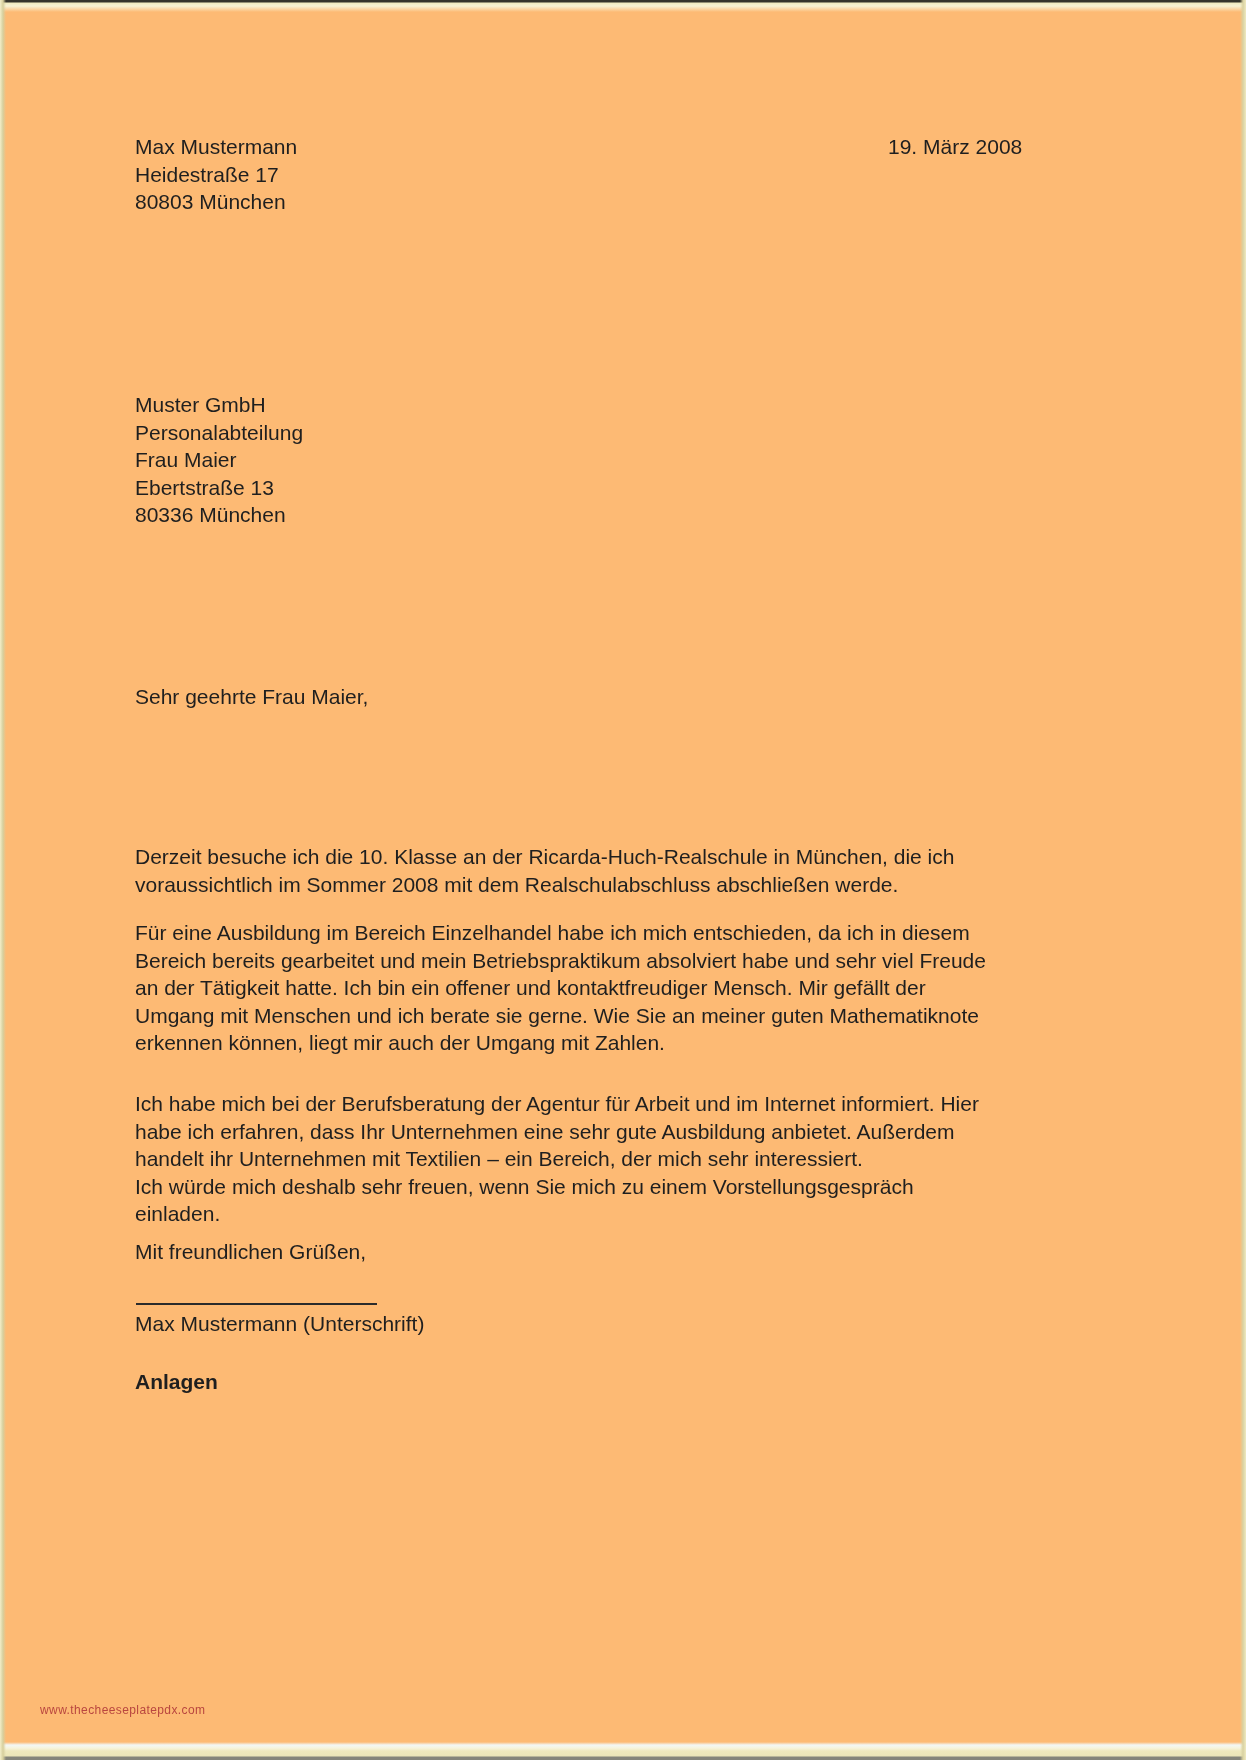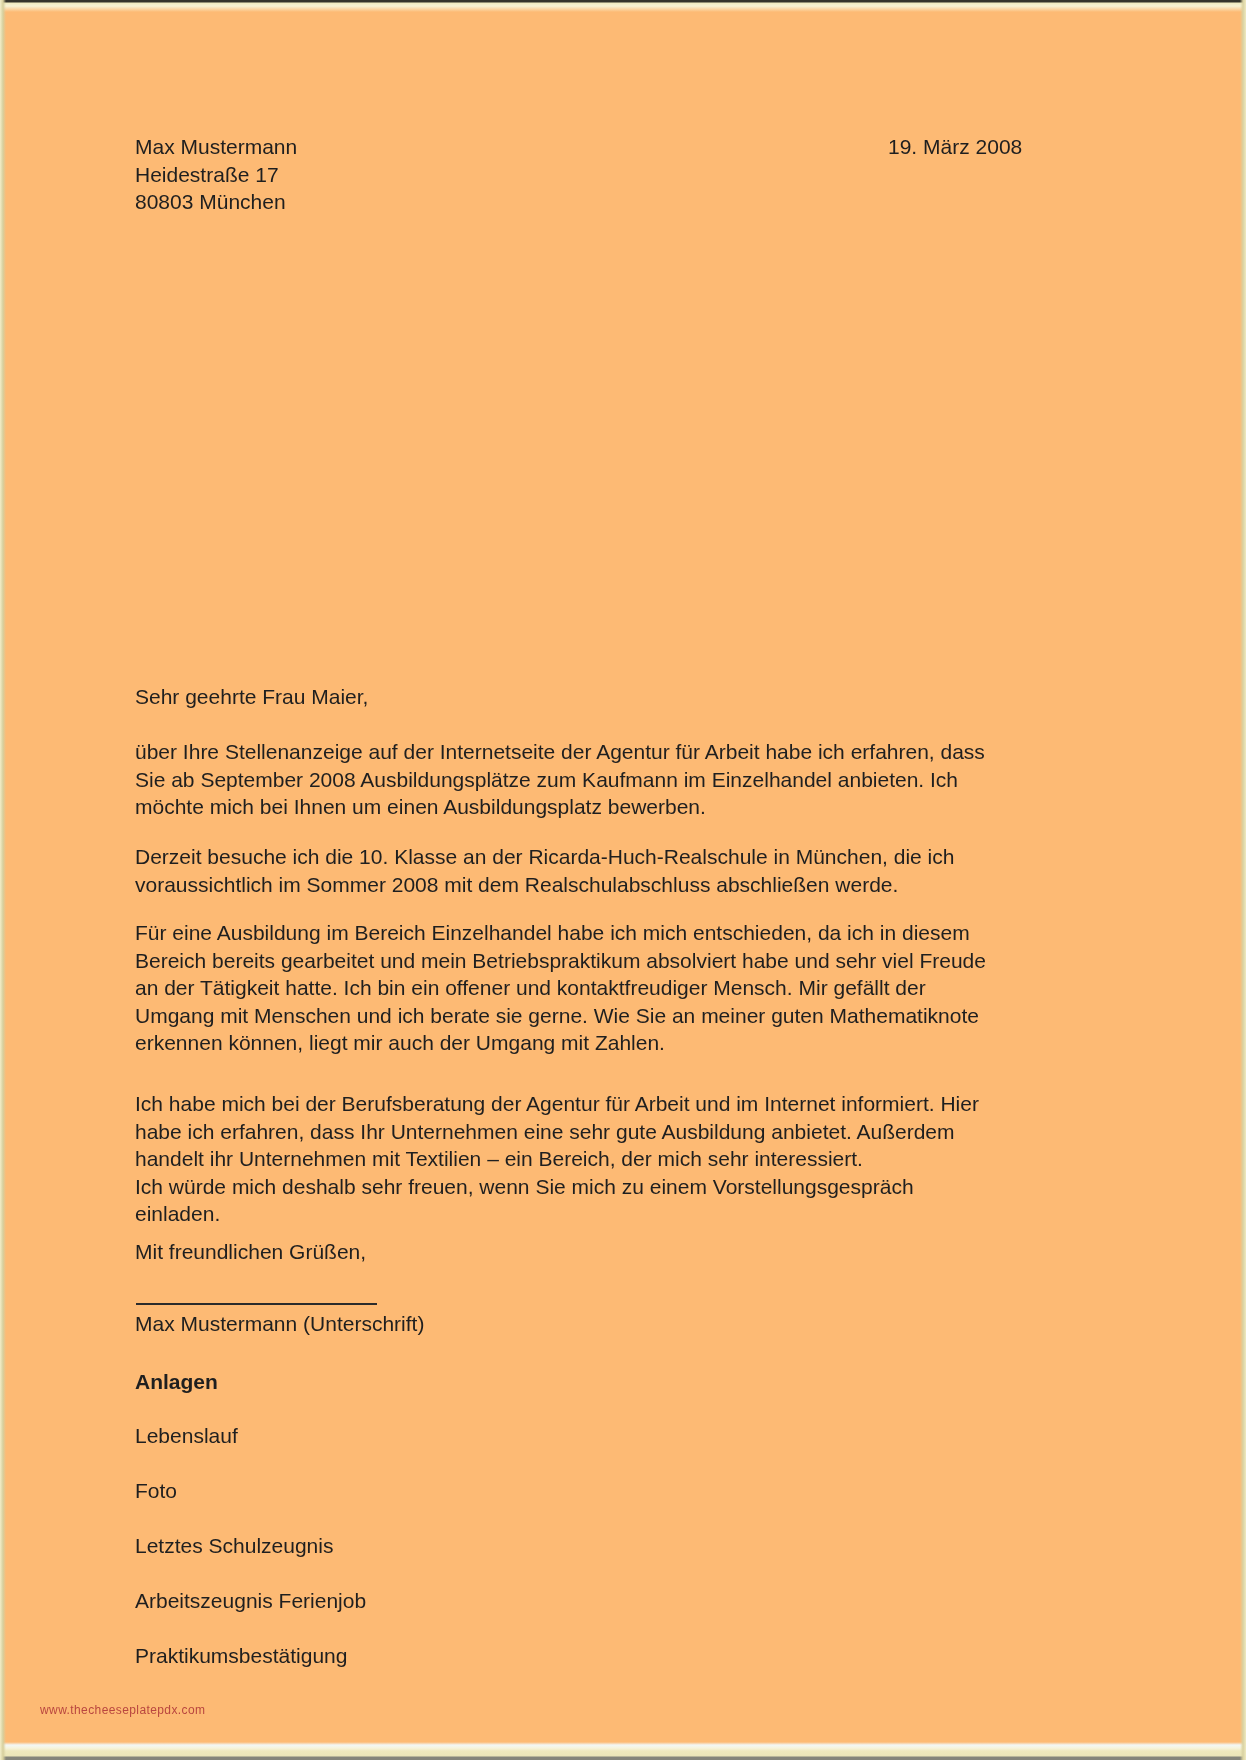--- a/index.html
+++ b/index.html
@@ -76,6 +76,13 @@
 
   <div class="abs date">19. März 2008</div>
 
+  <div class="abs recipient">
+    <div>Muster GmbH</div>
+    <div>Personalabteilung</div>
+    <div>Frau Maier</div>
+    <div>Ebertstraße 13</div>
+    <div>80336 München</div>
+  </div>
 
 
   <div class="abs salutation">Sehr geehrte Frau Maier,</div>

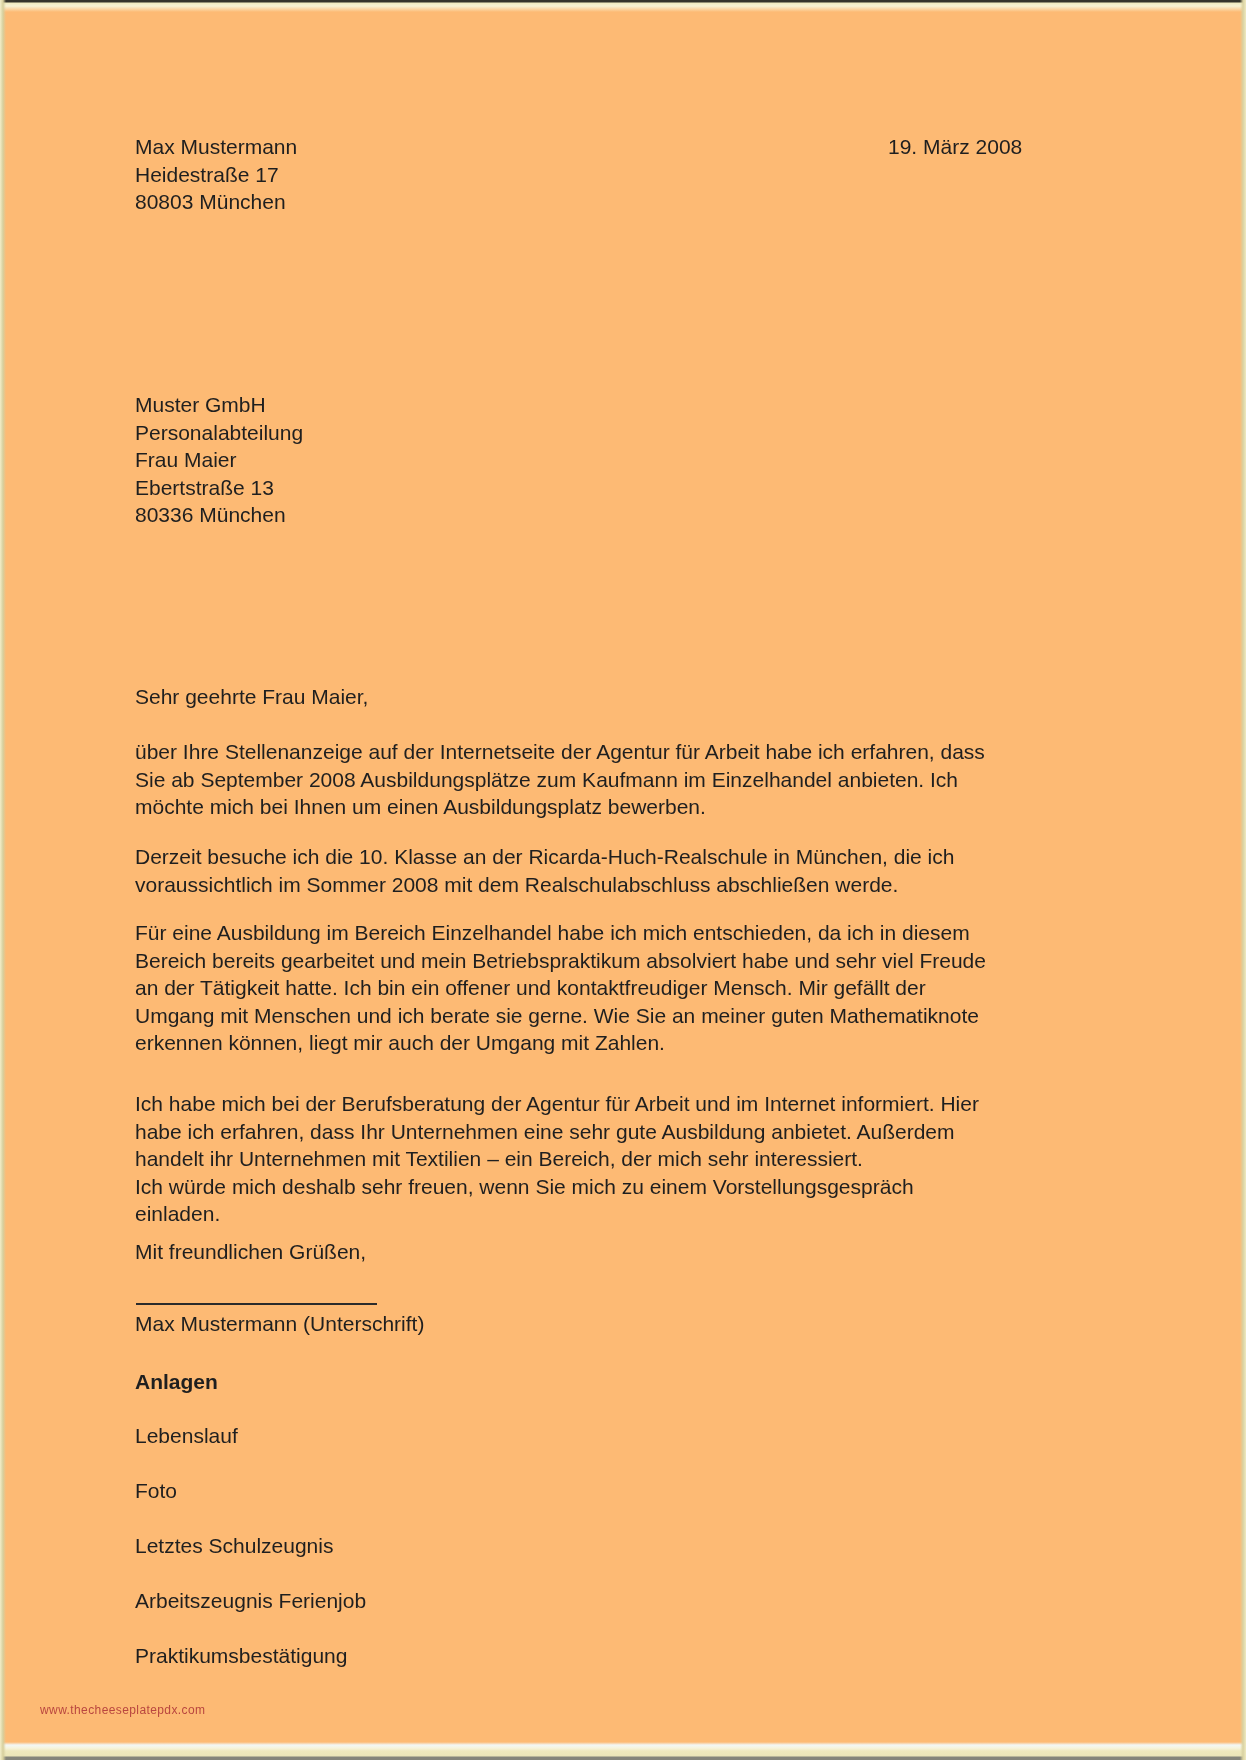--- a/index.html
+++ b/index.html
@@ -87,9 +87,6 @@
 
   <div class="abs salutation">Sehr geehrte Frau Maier,</div>
 
-  <div class="abs para p1">über Ihre Stellenanzeige auf der Internetseite der Agentur für Arbeit habe ich erfahren, dass
-Sie ab September 2008 Ausbildungsplätze zum Kaufmann im Einzelhandel anbieten. Ich
-möchte mich bei Ihnen um einen Ausbildungsplatz bewerben.</div>
   <div class="abs para p2">Derzeit besuche ich die 10. Klasse an der Ricarda-Huch-Realschule in München, die ich
 voraussichtlich im Sommer 2008 mit dem Realschulabschluss abschließen werde.</div>
   <div class="abs para p3">Für eine Ausbildung im Bereich Einzelhandel habe ich mich entschieden, da ich in diesem

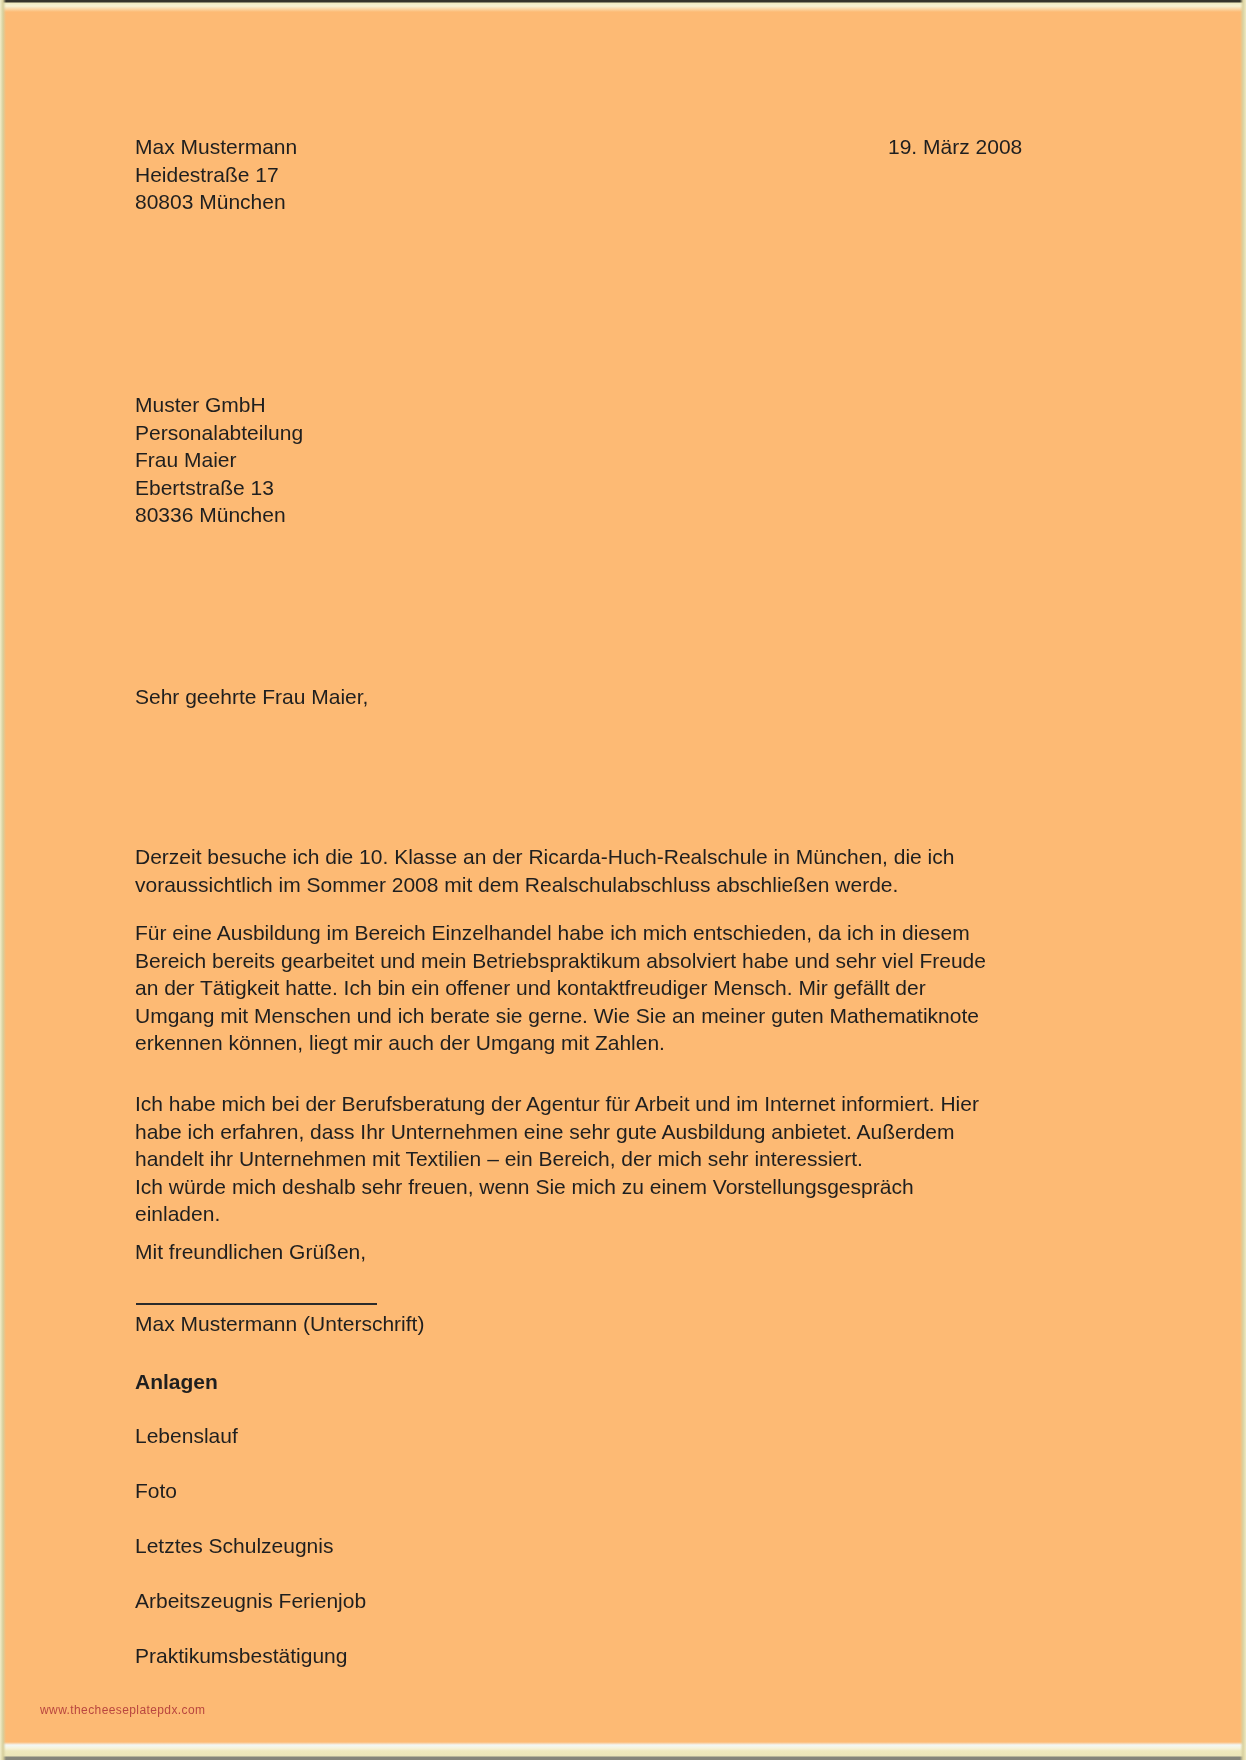--- a/index.html
+++ b/index.html
@@ -106,13 +106,6 @@
   <div class="abs signame">Max Mustermann (Unterschrift)</div>
 
   <div class="abs anlagen-h bold">Anlagen</div>
-  <div class="abs anlagen">
-    <div>Lebenslauf</div>
-    <div>Foto</div>
-    <div>Letztes Schulzeugnis</div>
-    <div>Arbeitszeugnis Ferienjob</div>
-    <div>Praktikumsbestätigung</div>
-  </div>
 
   <div class="abs watermark">www.thecheeseplatepdx.com</div>
 

